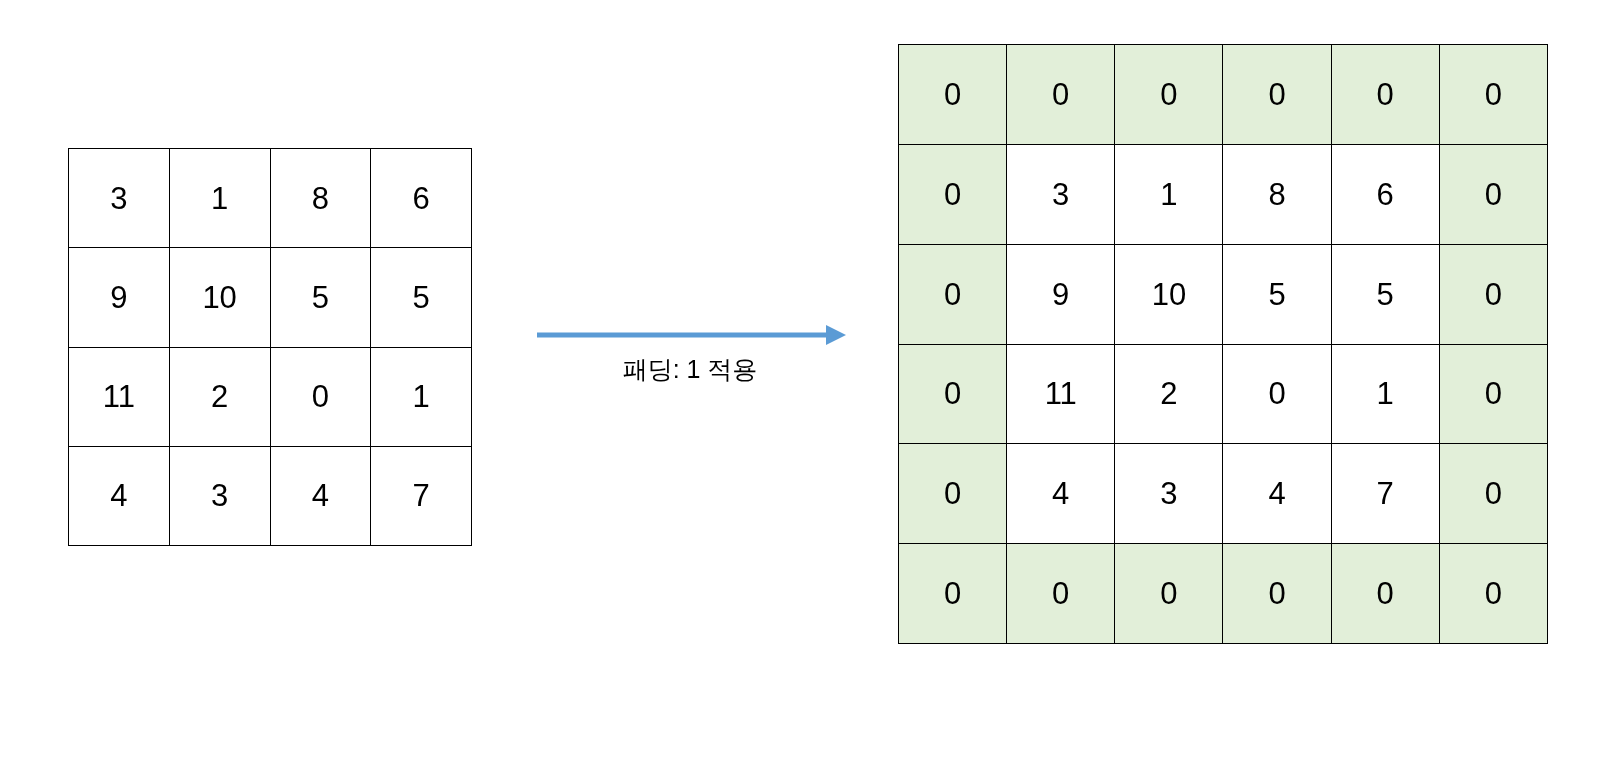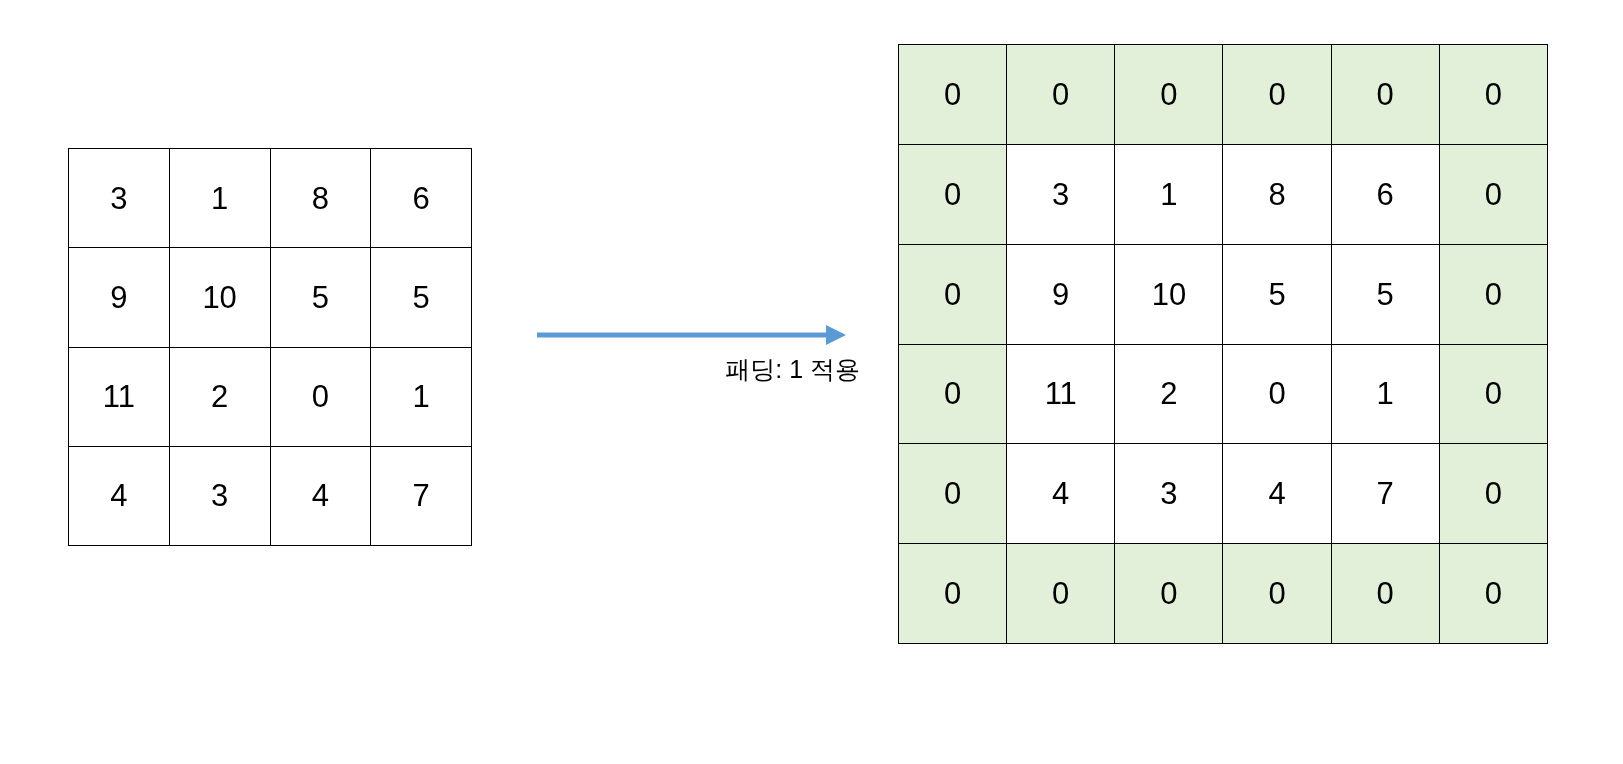--- a/index.html
+++ b/index.html
@@ -84,7 +84,7 @@
     left: 520px;
     top: 353px;
     width: 340px;
-    text-align: right;
+    text-align: center;
     font-size: 25px;
     color: #000000;
     letter-spacing: 0px;

